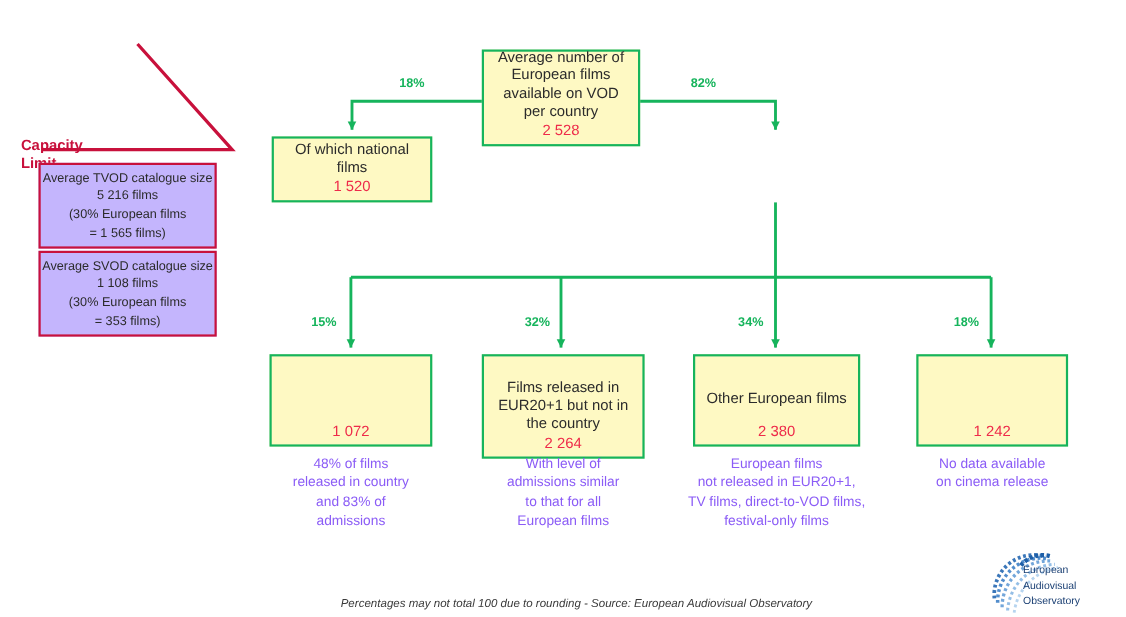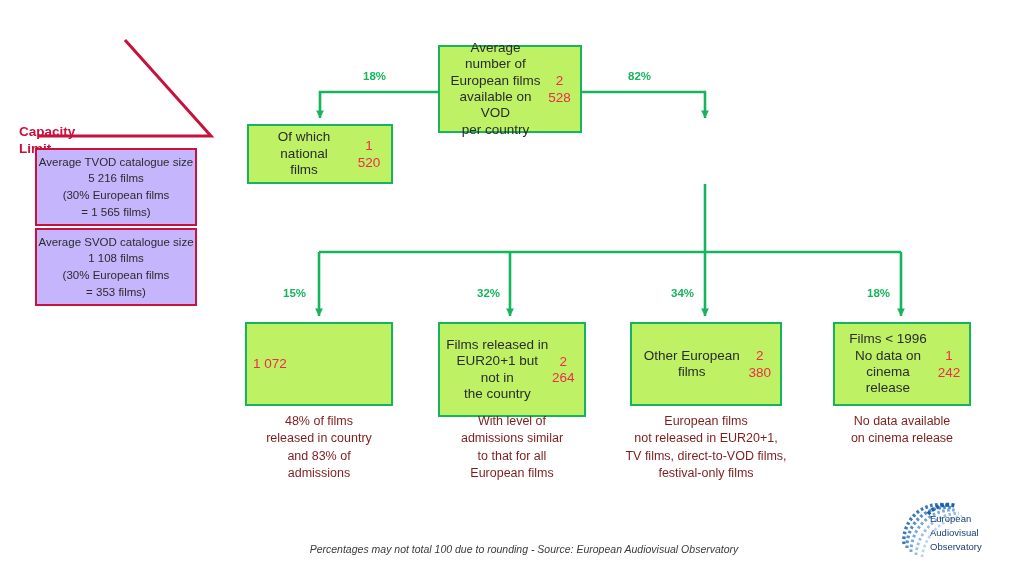--- a/index.html
+++ b/index.html
@@ -22,10 +22,11 @@
     position:absolute;
     box-sizing:border-box;
     border:2.5px solid #16b45c;
-    background:#bef264;
+    background:#fef9c3;
     display:flex;
+    flex-direction:column;
     align-items:center;
-    justify-content:flex-start;
+    justify-content:flex-end;
     text-align:center;
     line-height:1.22;
     font-size:13.5px;

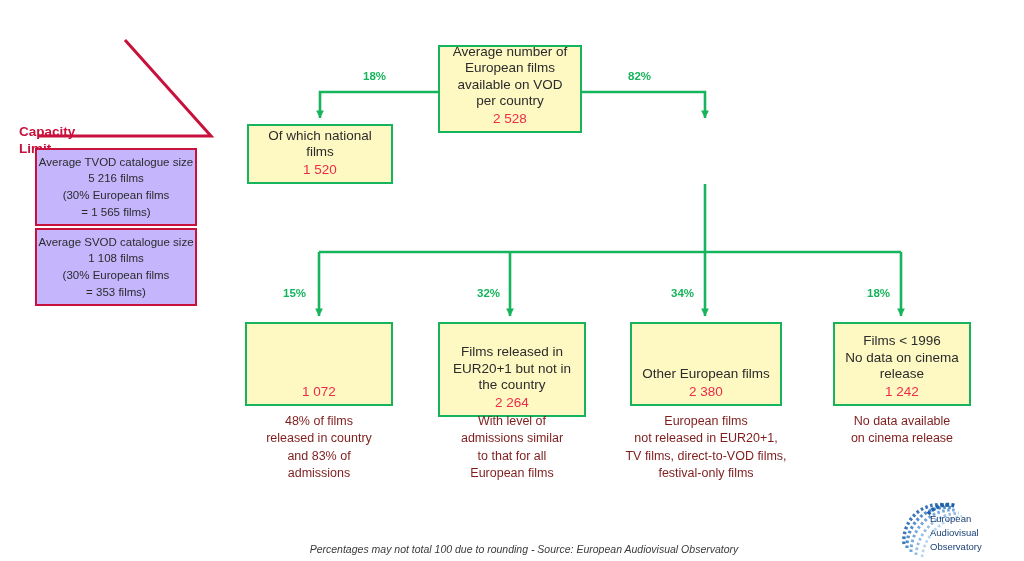--- a/index.html
+++ b/index.html
@@ -194,9 +194,6 @@
   </div>
 
   <div class="gbox" style="left:833px;top:322px;width:138px;height:84px;">
-    <span class="lines">Films &lt; 1996
-No data on cinema
-release</span>
     <span class="val">1 242</span>
   </div>
 

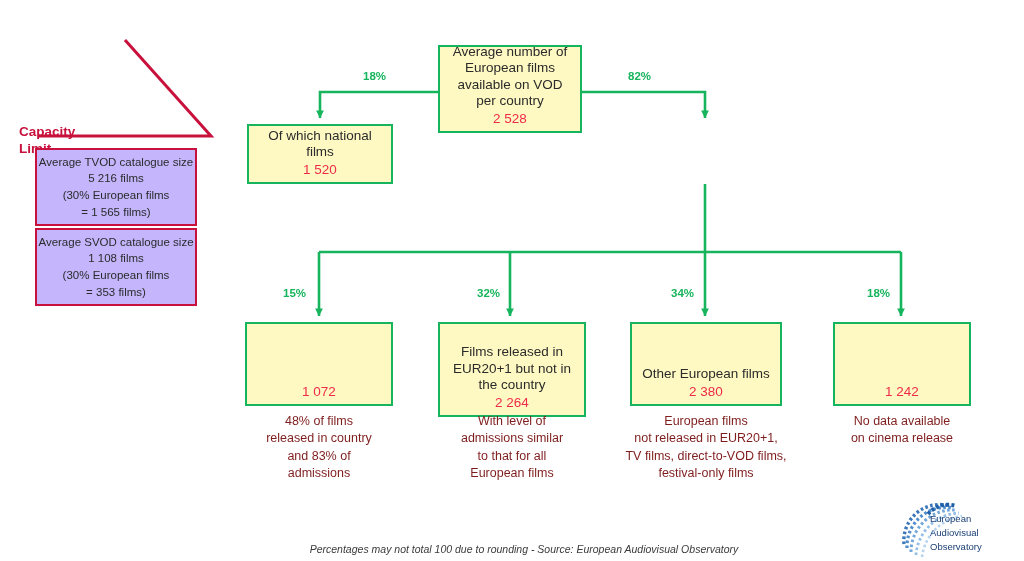--- a/index.html
+++ b/index.html
@@ -188,7 +188,7 @@
     <span class="val">2 264</span>
   </div>
 
-  <div class="gbox" style="left:630px;top:322px;width:152px;height:84px;">
+  <div class="gbox" style="left:630px;top:322px;width:152px;height:84px;gap:12px;">
     <span class="lines">Other European films</span>
     <span class="val">2 380</span>
   </div>

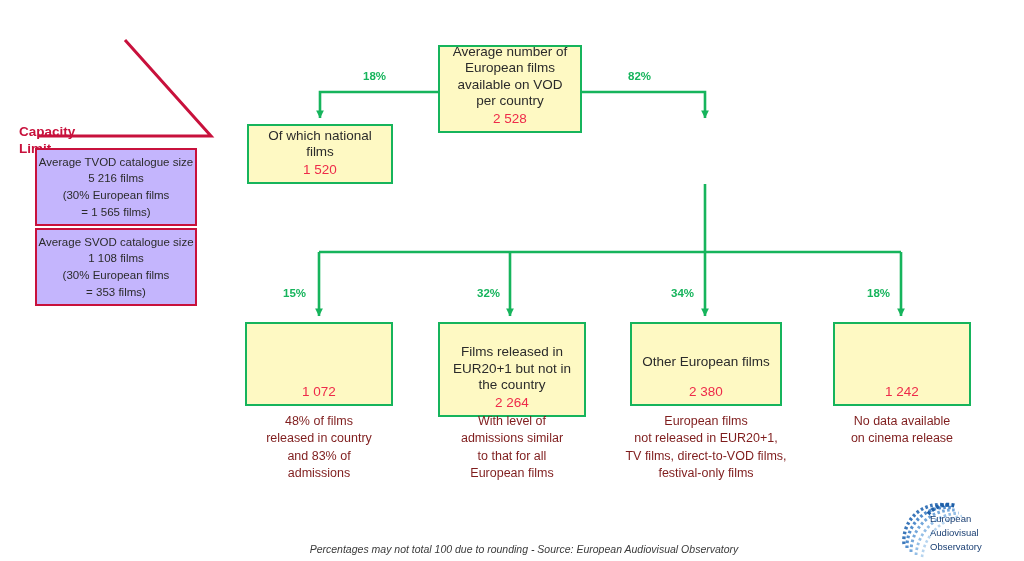--- a/index.html
+++ b/index.html
@@ -86,7 +86,7 @@
   
   .caption{
     position:absolute;
-    color:#7f1d1d;
+    color:#8b5cf6;
     font-size:12.5px;
     line-height:1.38;
     text-align:center;

